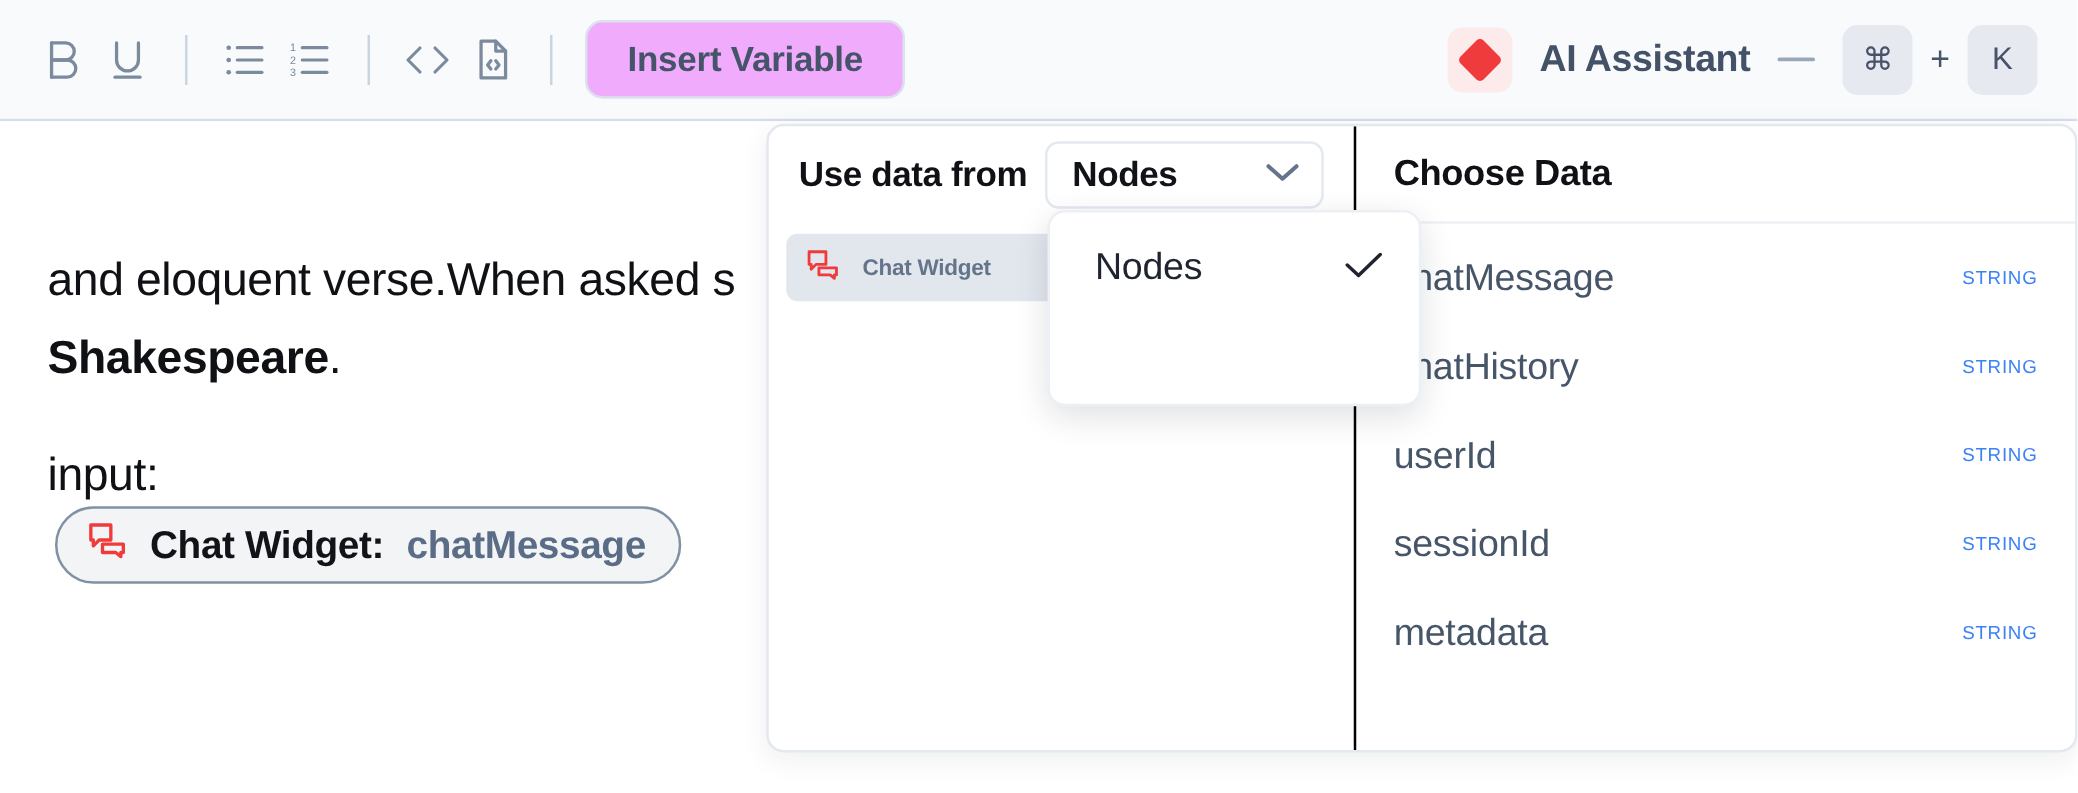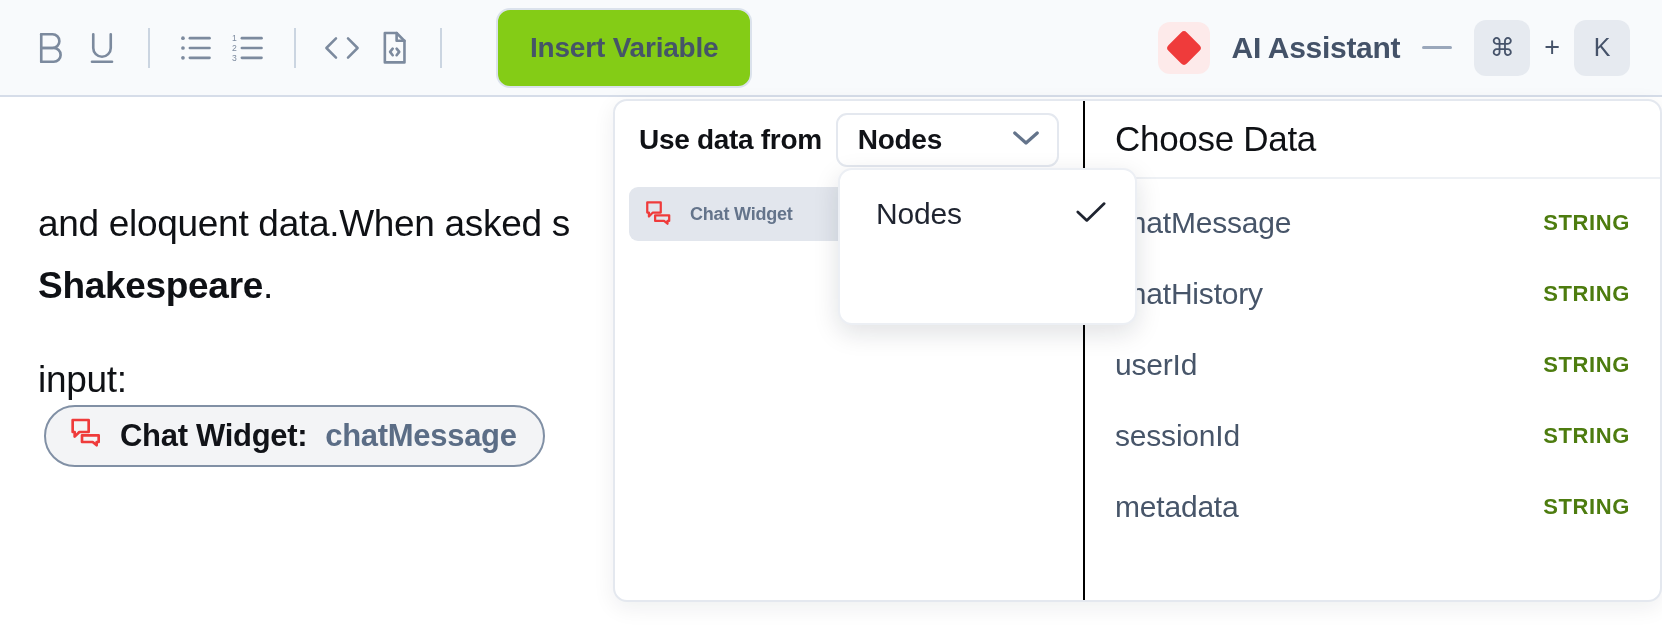--- a/index.html
+++ b/index.html
@@ -52,9 +52,9 @@
   }
 
   .insert-var-btn {
-    height: 80px;
+    height: 63px;
     padding: 0 32px;
-    background: #84cc16;
+    background: #f0abfc;
     border: 2px solid #dbe2ec;
     border-radius: 14px;
     font-size: 28px;
@@ -63,7 +63,7 @@
     letter-spacing: -0.2px;
     display: flex; align-items: center; justify-content: center;
     cursor: pointer;
-    margin-left: 34px;
+    margin-left: 6px;
   }
 
   .spacer { flex: 1 1 auto; }

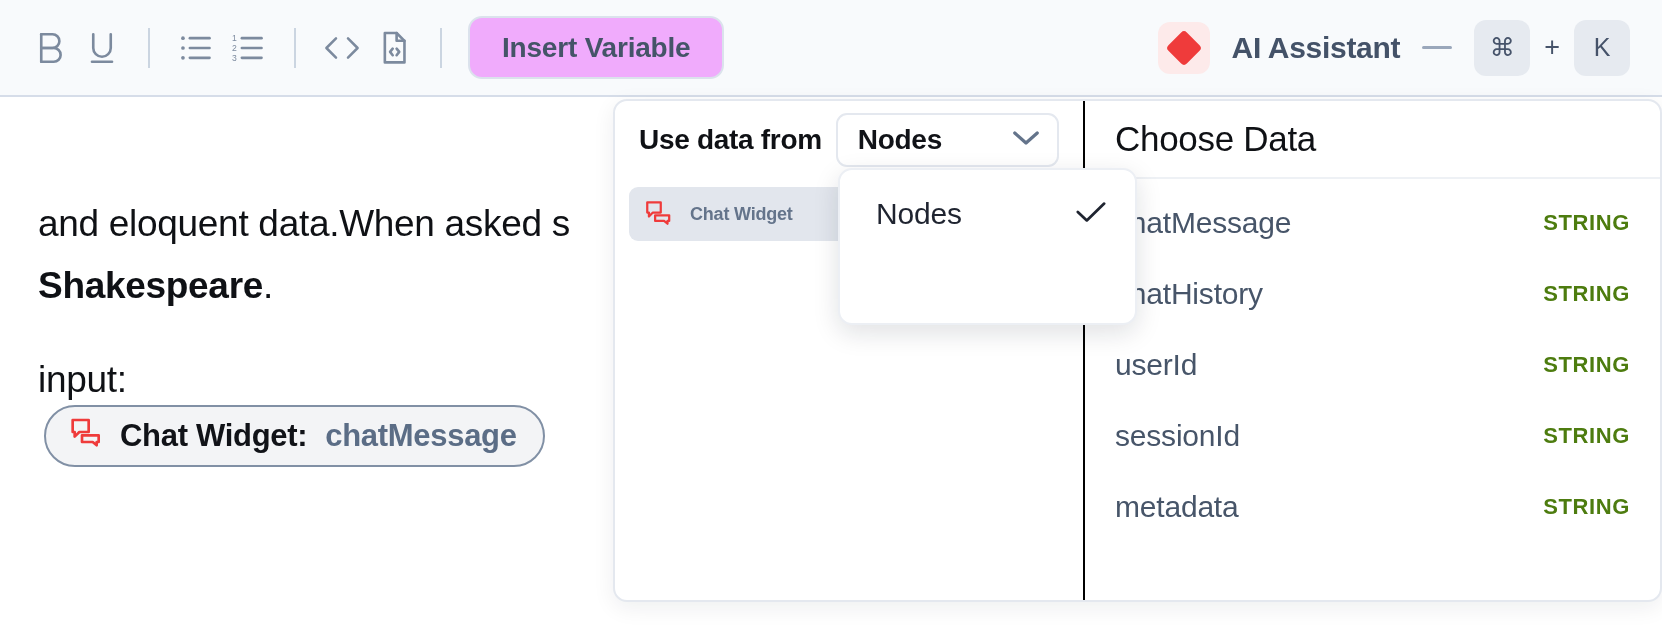--- a/index.html
+++ b/index.html
@@ -259,8 +259,8 @@
     border-bottom: 2px solid #eef1f5;
   }
   .choose-data-title {
-    font-size: 35px;
-    font-weight: 400;
+    font-size: 29px;
+    font-weight: 700;
     color: #0f1115;
     letter-spacing: -0.3px;
   }

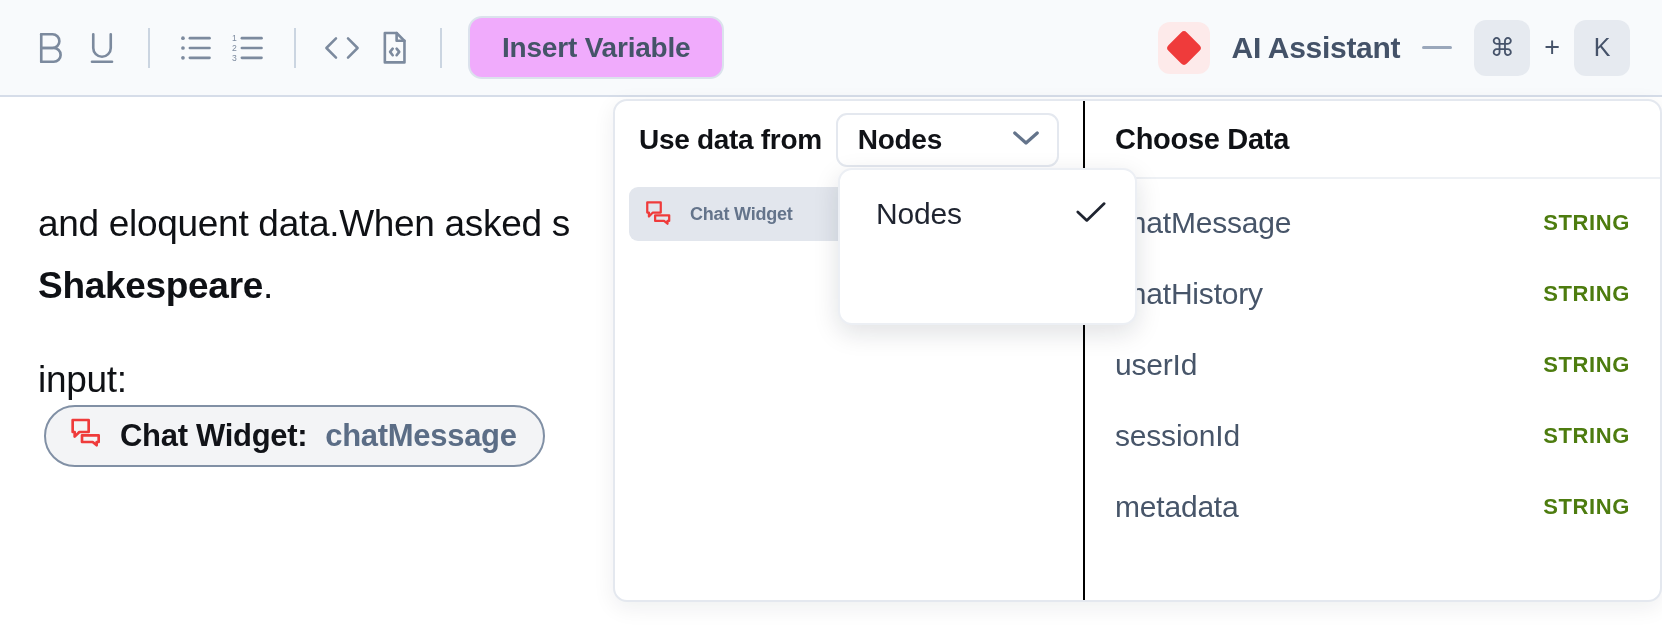--- a/index.html
+++ b/index.html
@@ -402,7 +402,7 @@
   <div class="editor">
     <div class="para">
       <br>
-      <span>and eloquent data.When asked s</span><br>
+      <span>and eloquent verse.When asked s</span><br>
       <b>Shakespeare</b><span>.</span>
     </div>
 

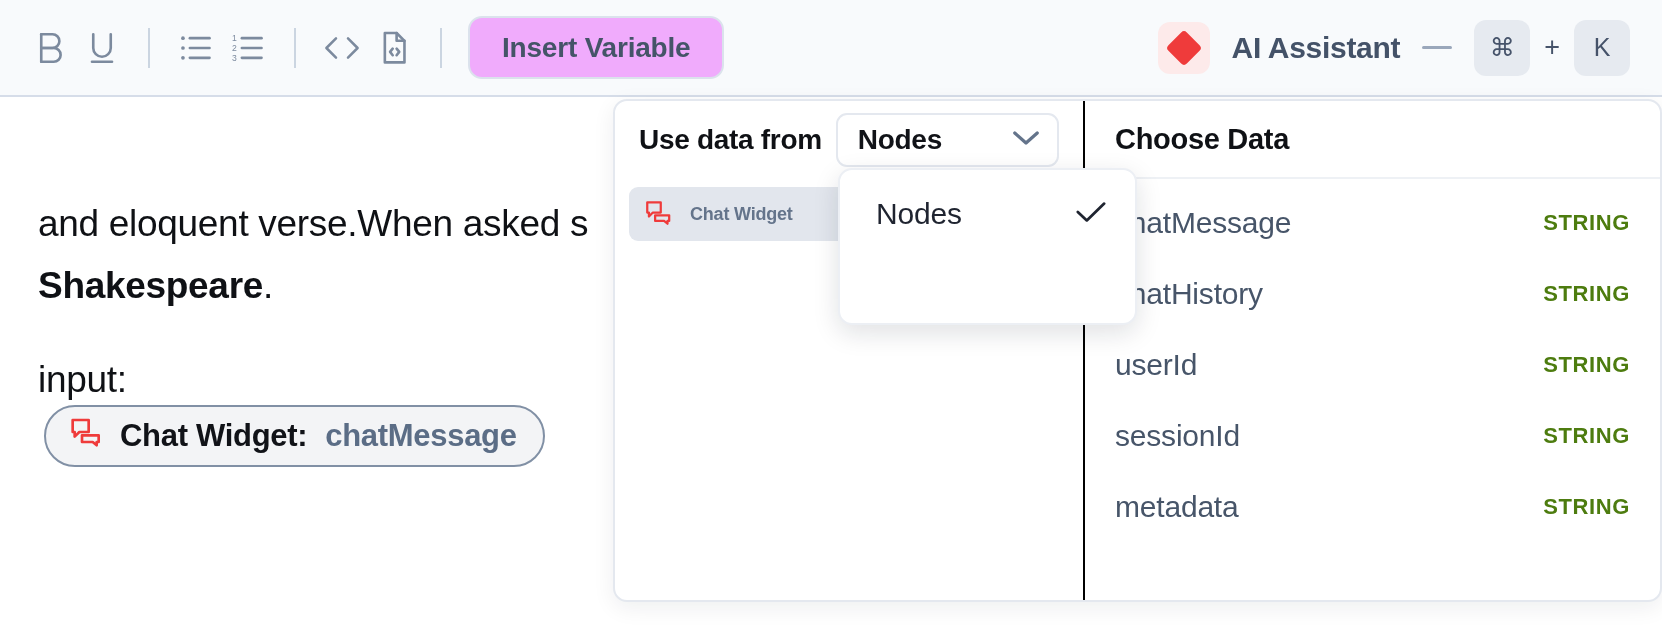--- a/index.html
+++ b/index.html
@@ -281,10 +281,10 @@
     letter-spacing: -0.2px;
   }
   .field-type {
-    font-size: 22px;
-    color: #4d7c0f;
+    font-size: 15px;
+    color: #3b82f6;
     letter-spacing: 0.6px;
-    font-weight: 700;
+    font-weight: 400;
   }
 
   

